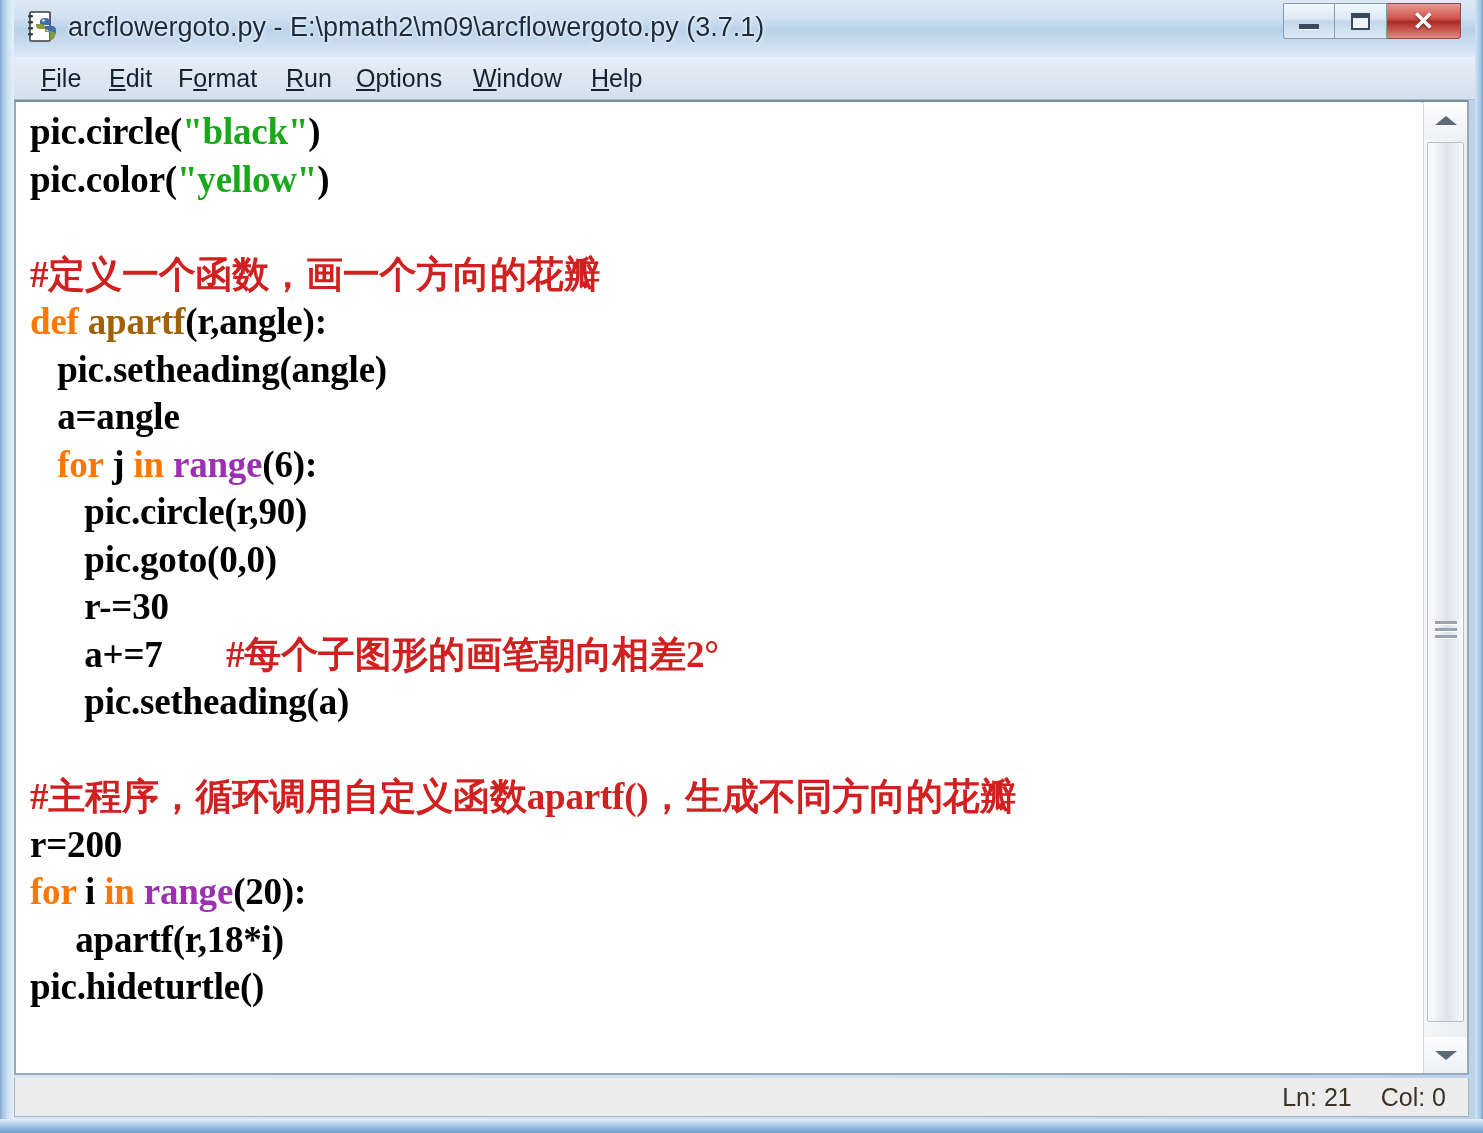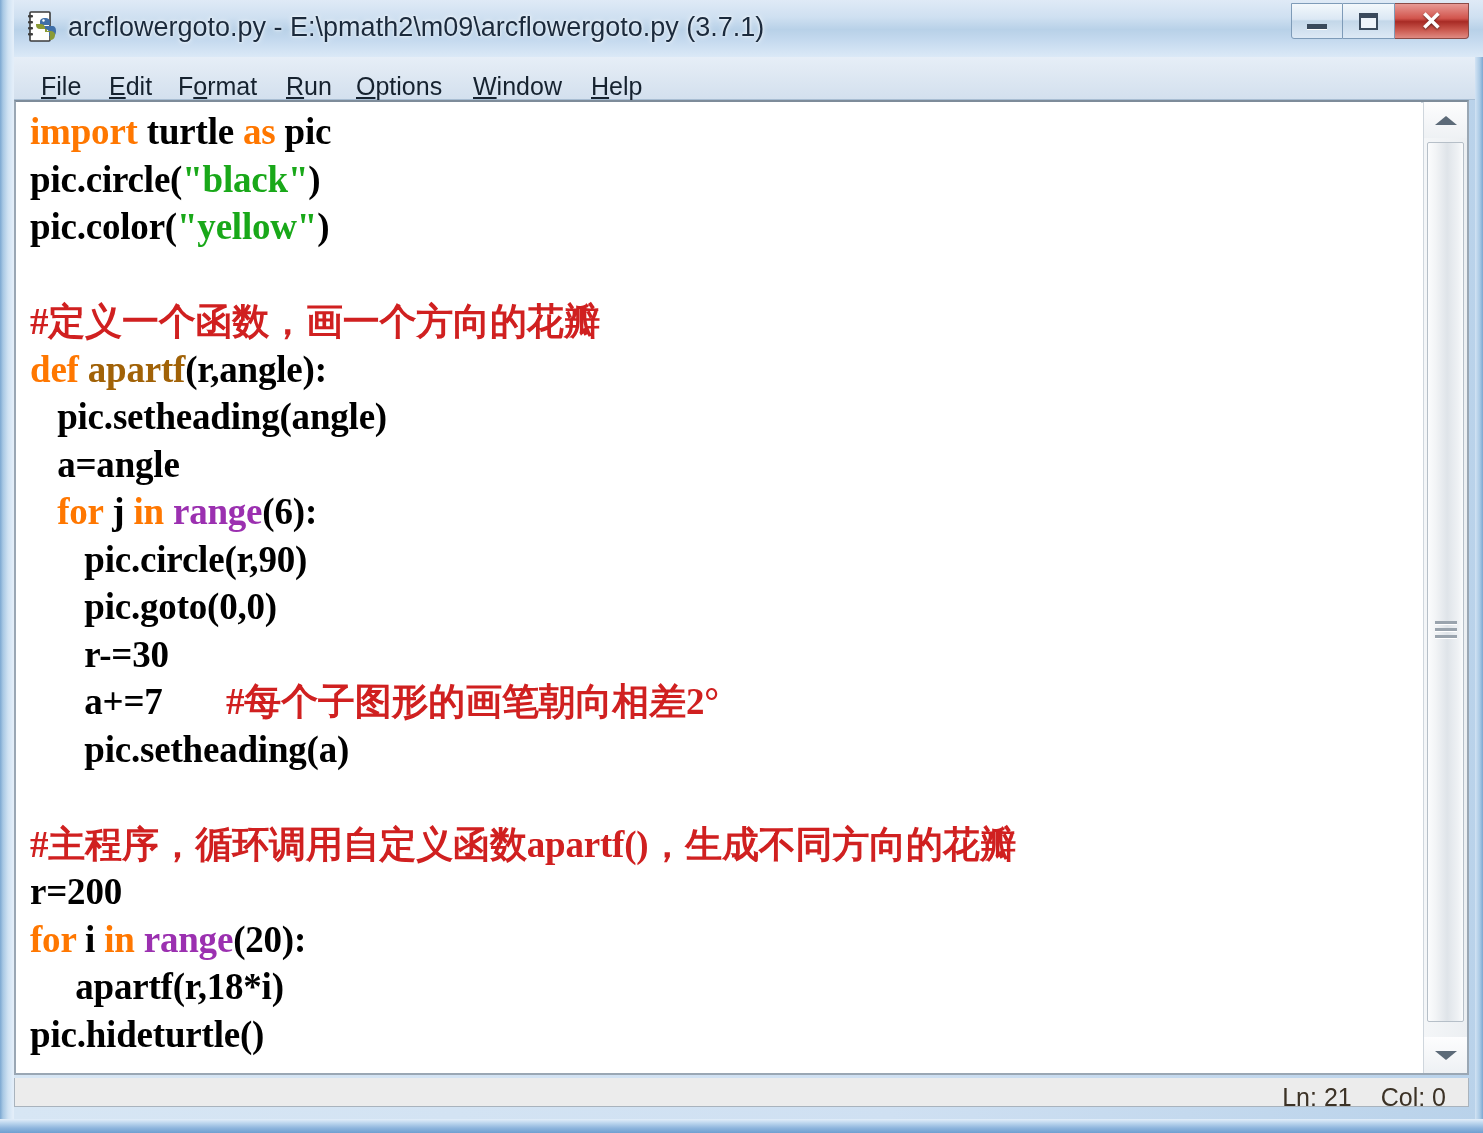--- a/index.html
+++ b/index.html
@@ -31,7 +31,6 @@
   #titlebar{
     position:absolute;left:14px;top:0;width:1461px;height:57px;
     background:linear-gradient(to bottom,#dfeaf6 0%,#cfe0f1 30%,#b8d1e8 52%,#c4d9ee 70%,#dbe9f7 100%);
-    padding-left:8px;
   }
   #title-icon{
     position:absolute;left:12px;top:10px;width:34px;height:34px;

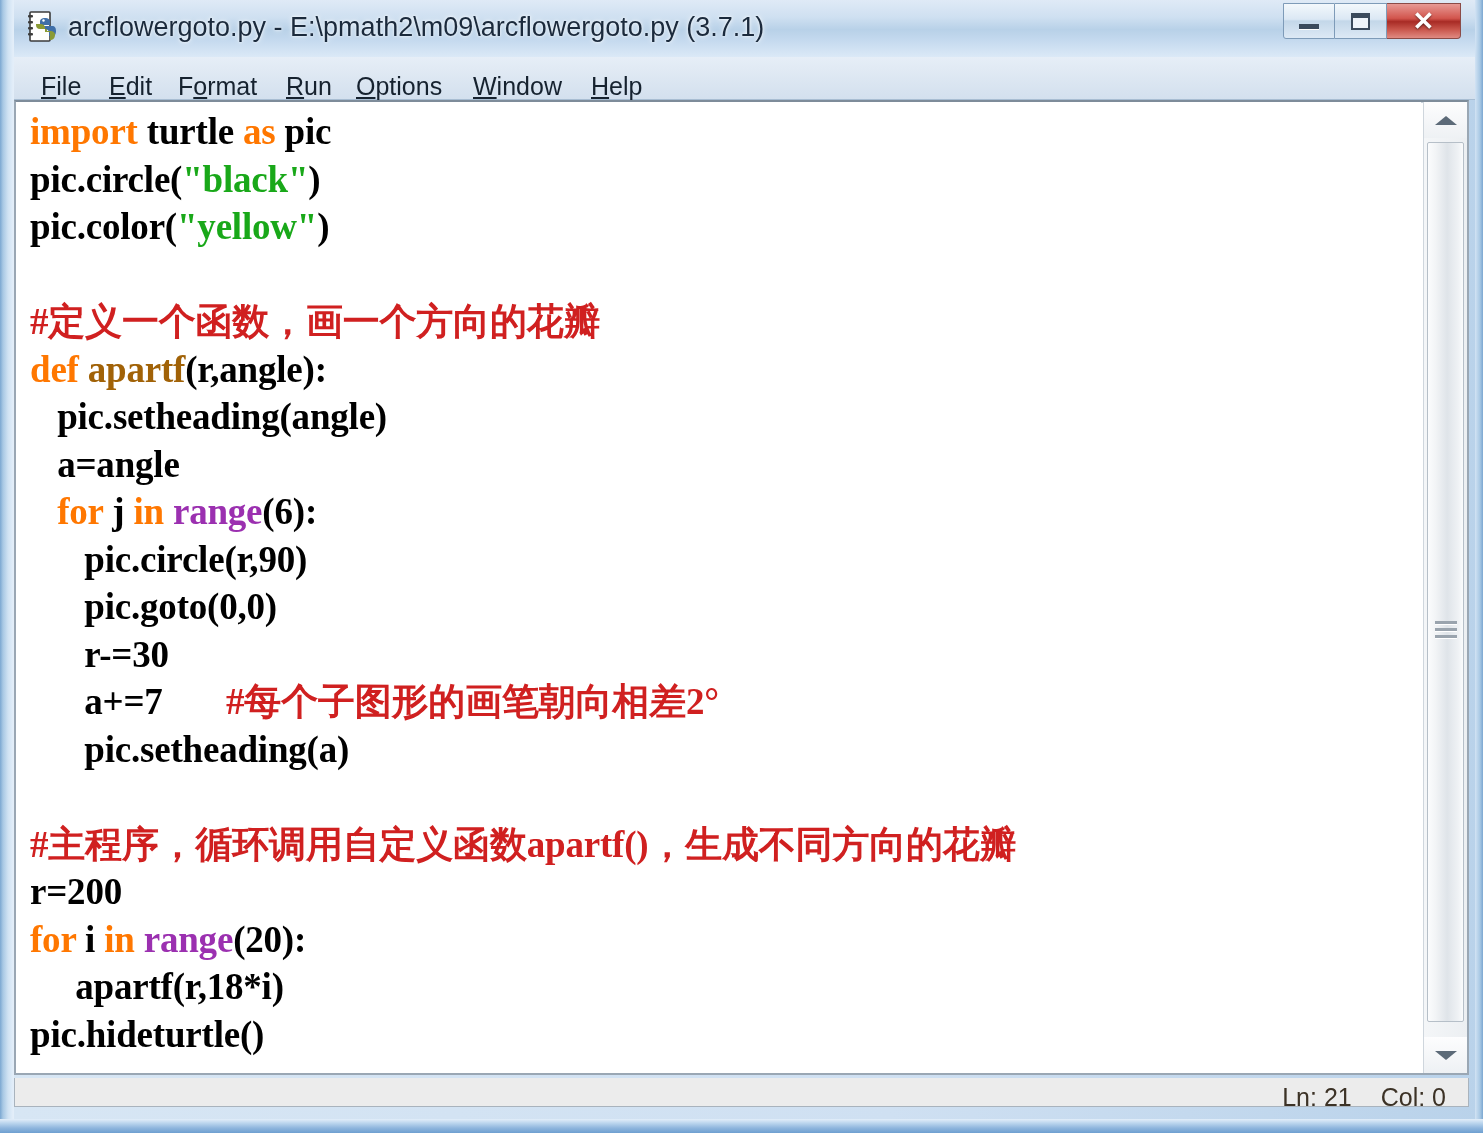--- a/index.html
+++ b/index.html
@@ -74,7 +74,7 @@
   .menu-item{
     position:absolute;top:0;height:42px;line-height:42px;
     font-size:25px;color:#16222f;padding:0 9px;white-space:nowrap;
-    font-family:"Liberation Sans",sans-serif;cursor:default;margin-top:8px;
+    font-family:"Liberation Sans",sans-serif;cursor:default;
   }
   .menu-item u{text-decoration:underline;}
 

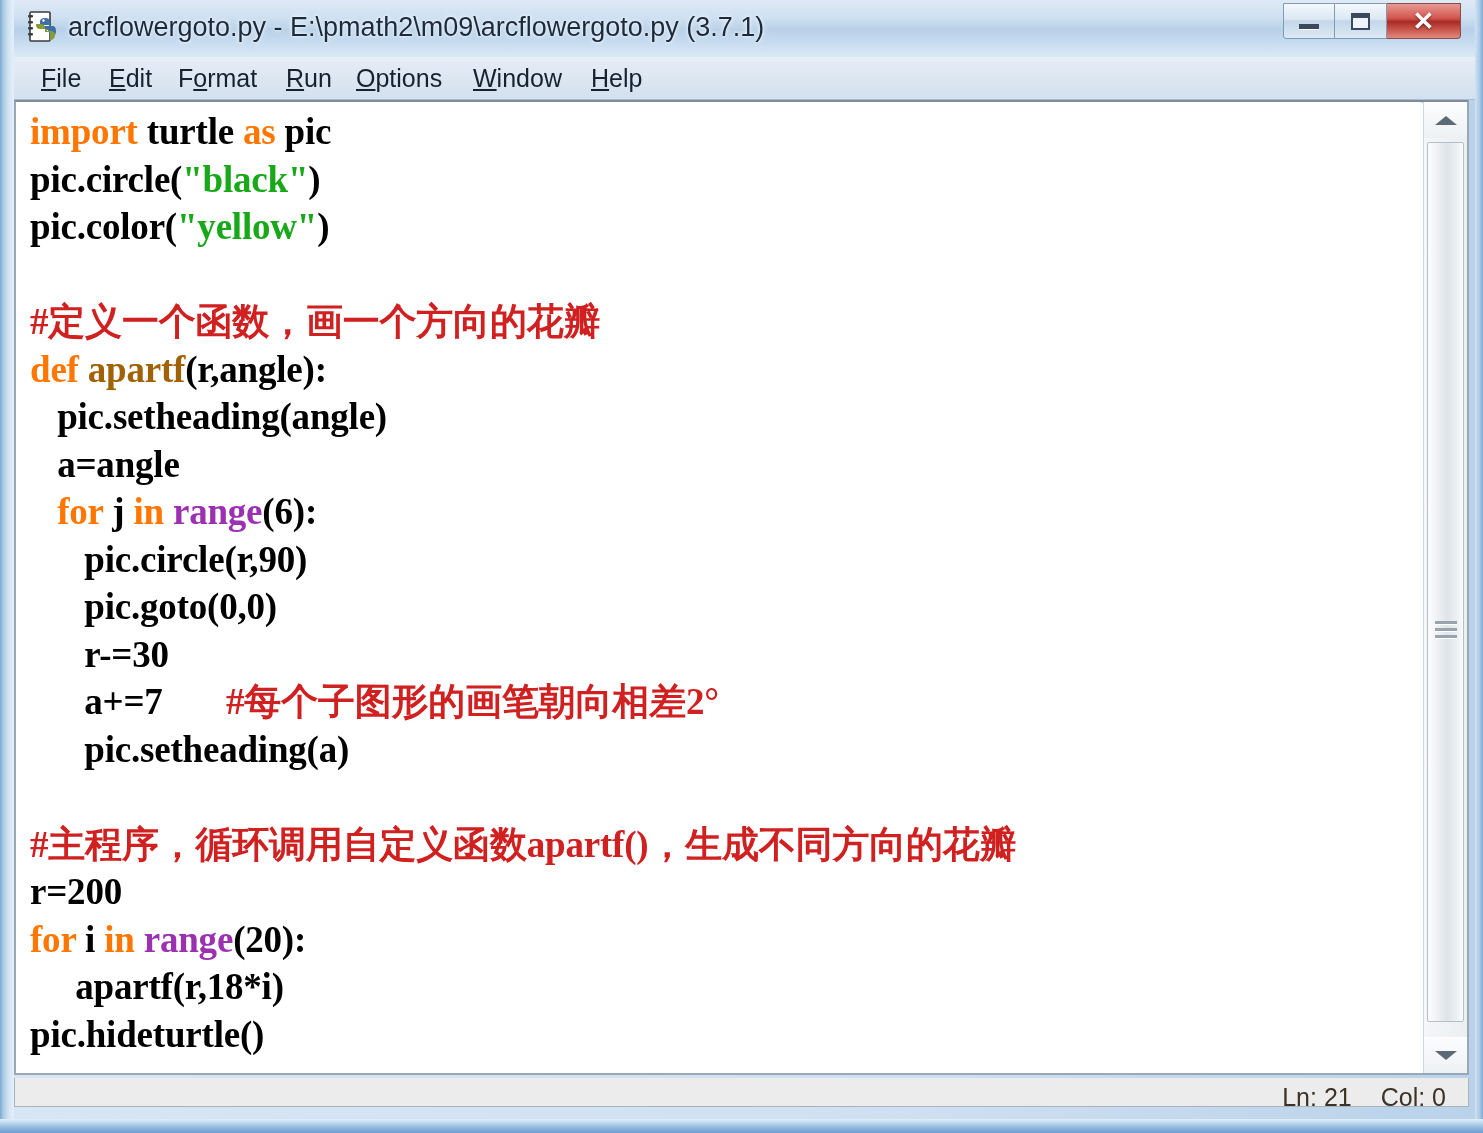--- a/index.html
+++ b/index.html
@@ -197,7 +197,6 @@
   <div id="editor-outer">
 
     <div id="code">
-        <div class="line"><span class="kw">import</span><span> turtle </span><span class="kw">as</span><span> pic</span></div>
         <div class="line"><span>pic.circle(</span><span class="str">"black"</span><span>)</span></div>
         <div class="line"><span>pic.color(</span><span class="str">"yellow"</span><span>)</span></div>
         <div class="line">&nbsp;</div>

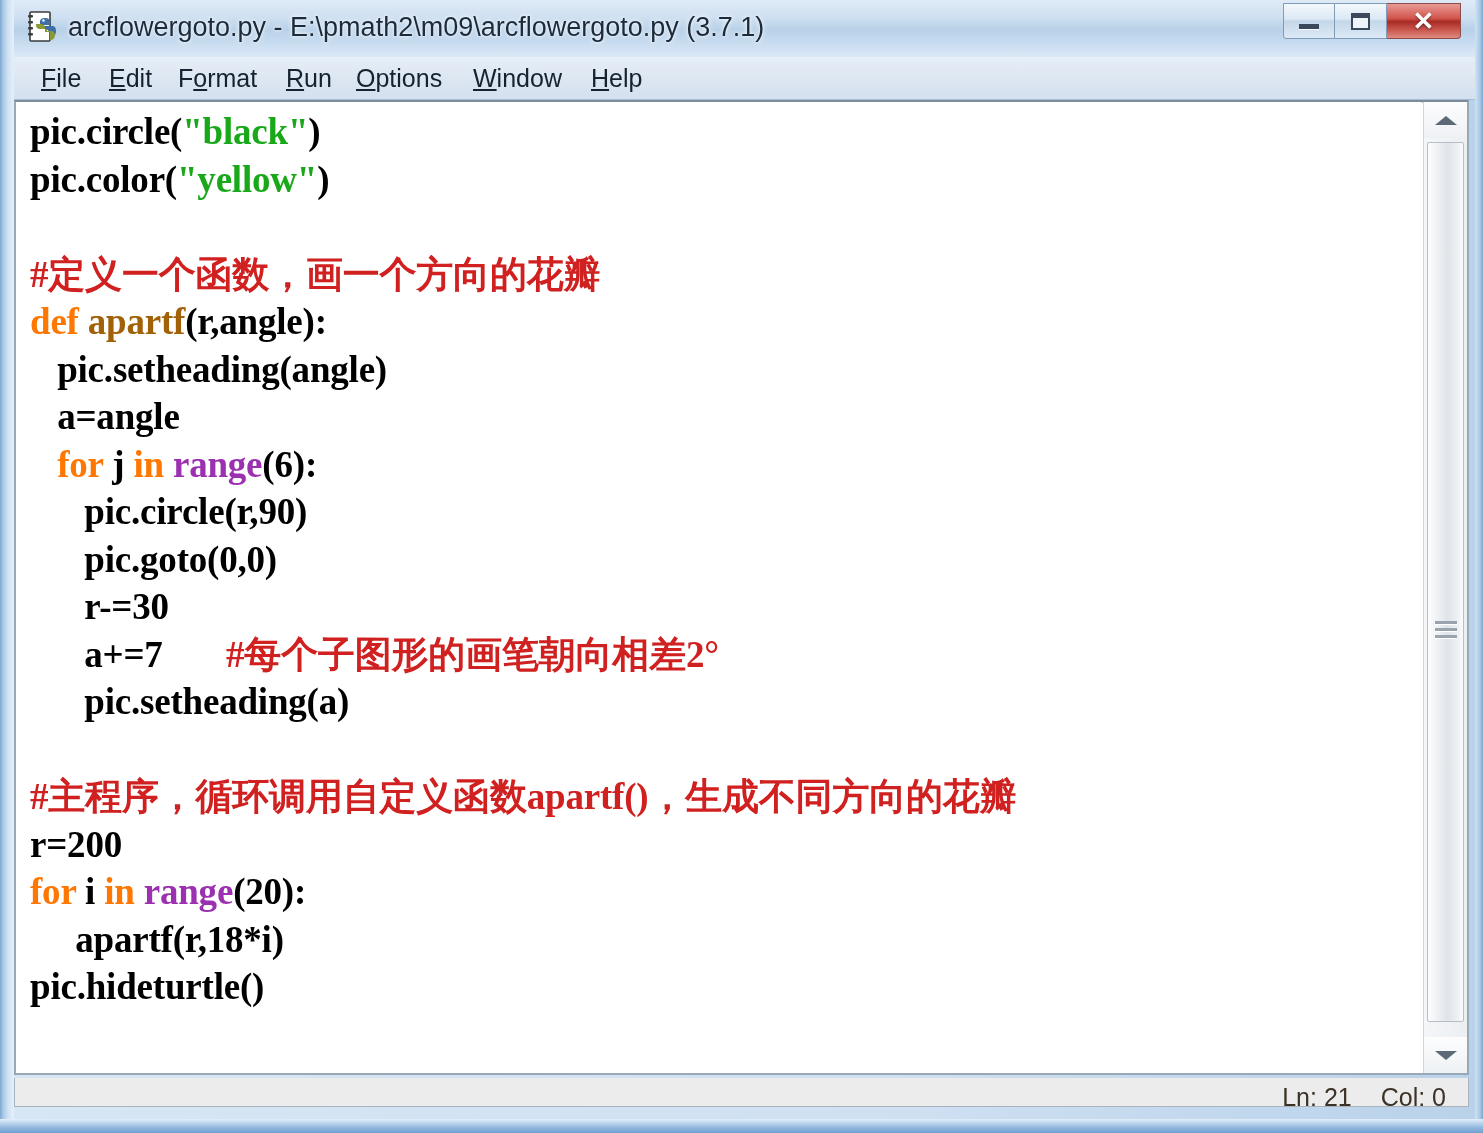--- a/index.html
+++ b/index.html
@@ -132,7 +132,7 @@
 
   
   #statusbar{
-    position:absolute;left:14px;top:1078px;width:1455px;height:29px;
+    position:absolute;left:14px;top:1078px;width:1455px;height:39px;
     background:#ececec;border:1px solid #a9b3bd;border-top:none;
     box-sizing:border-box;
   }

